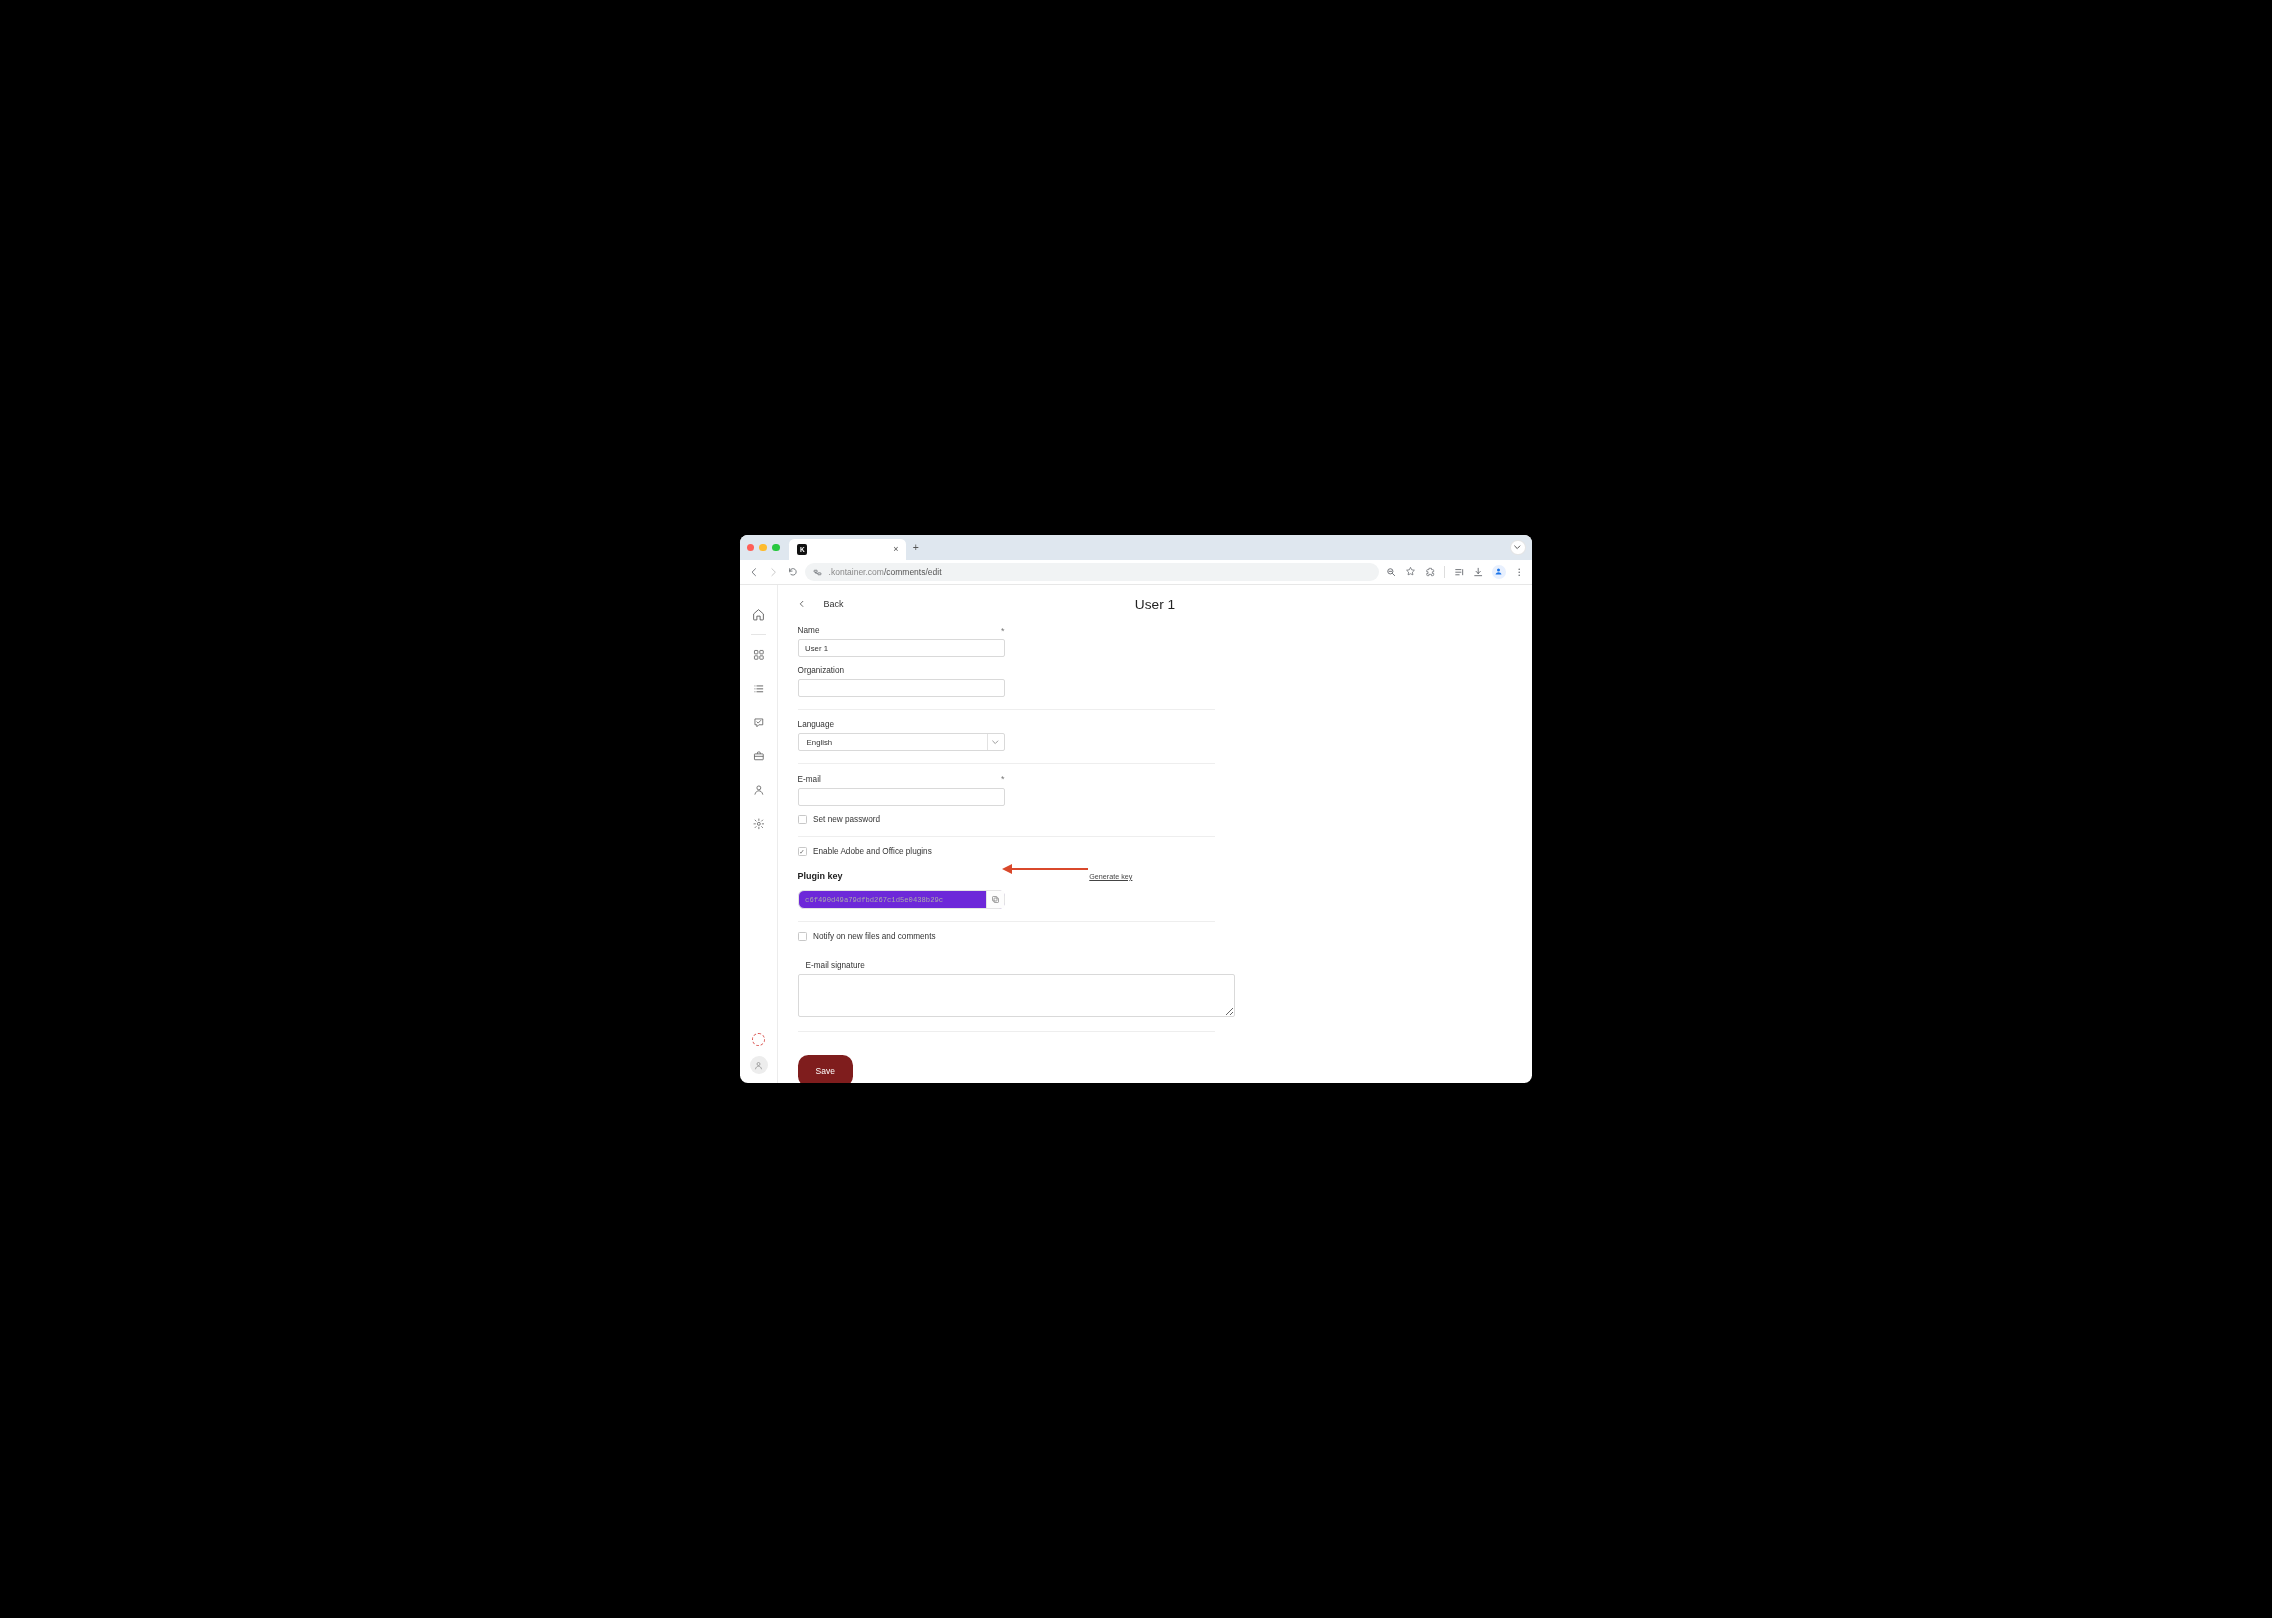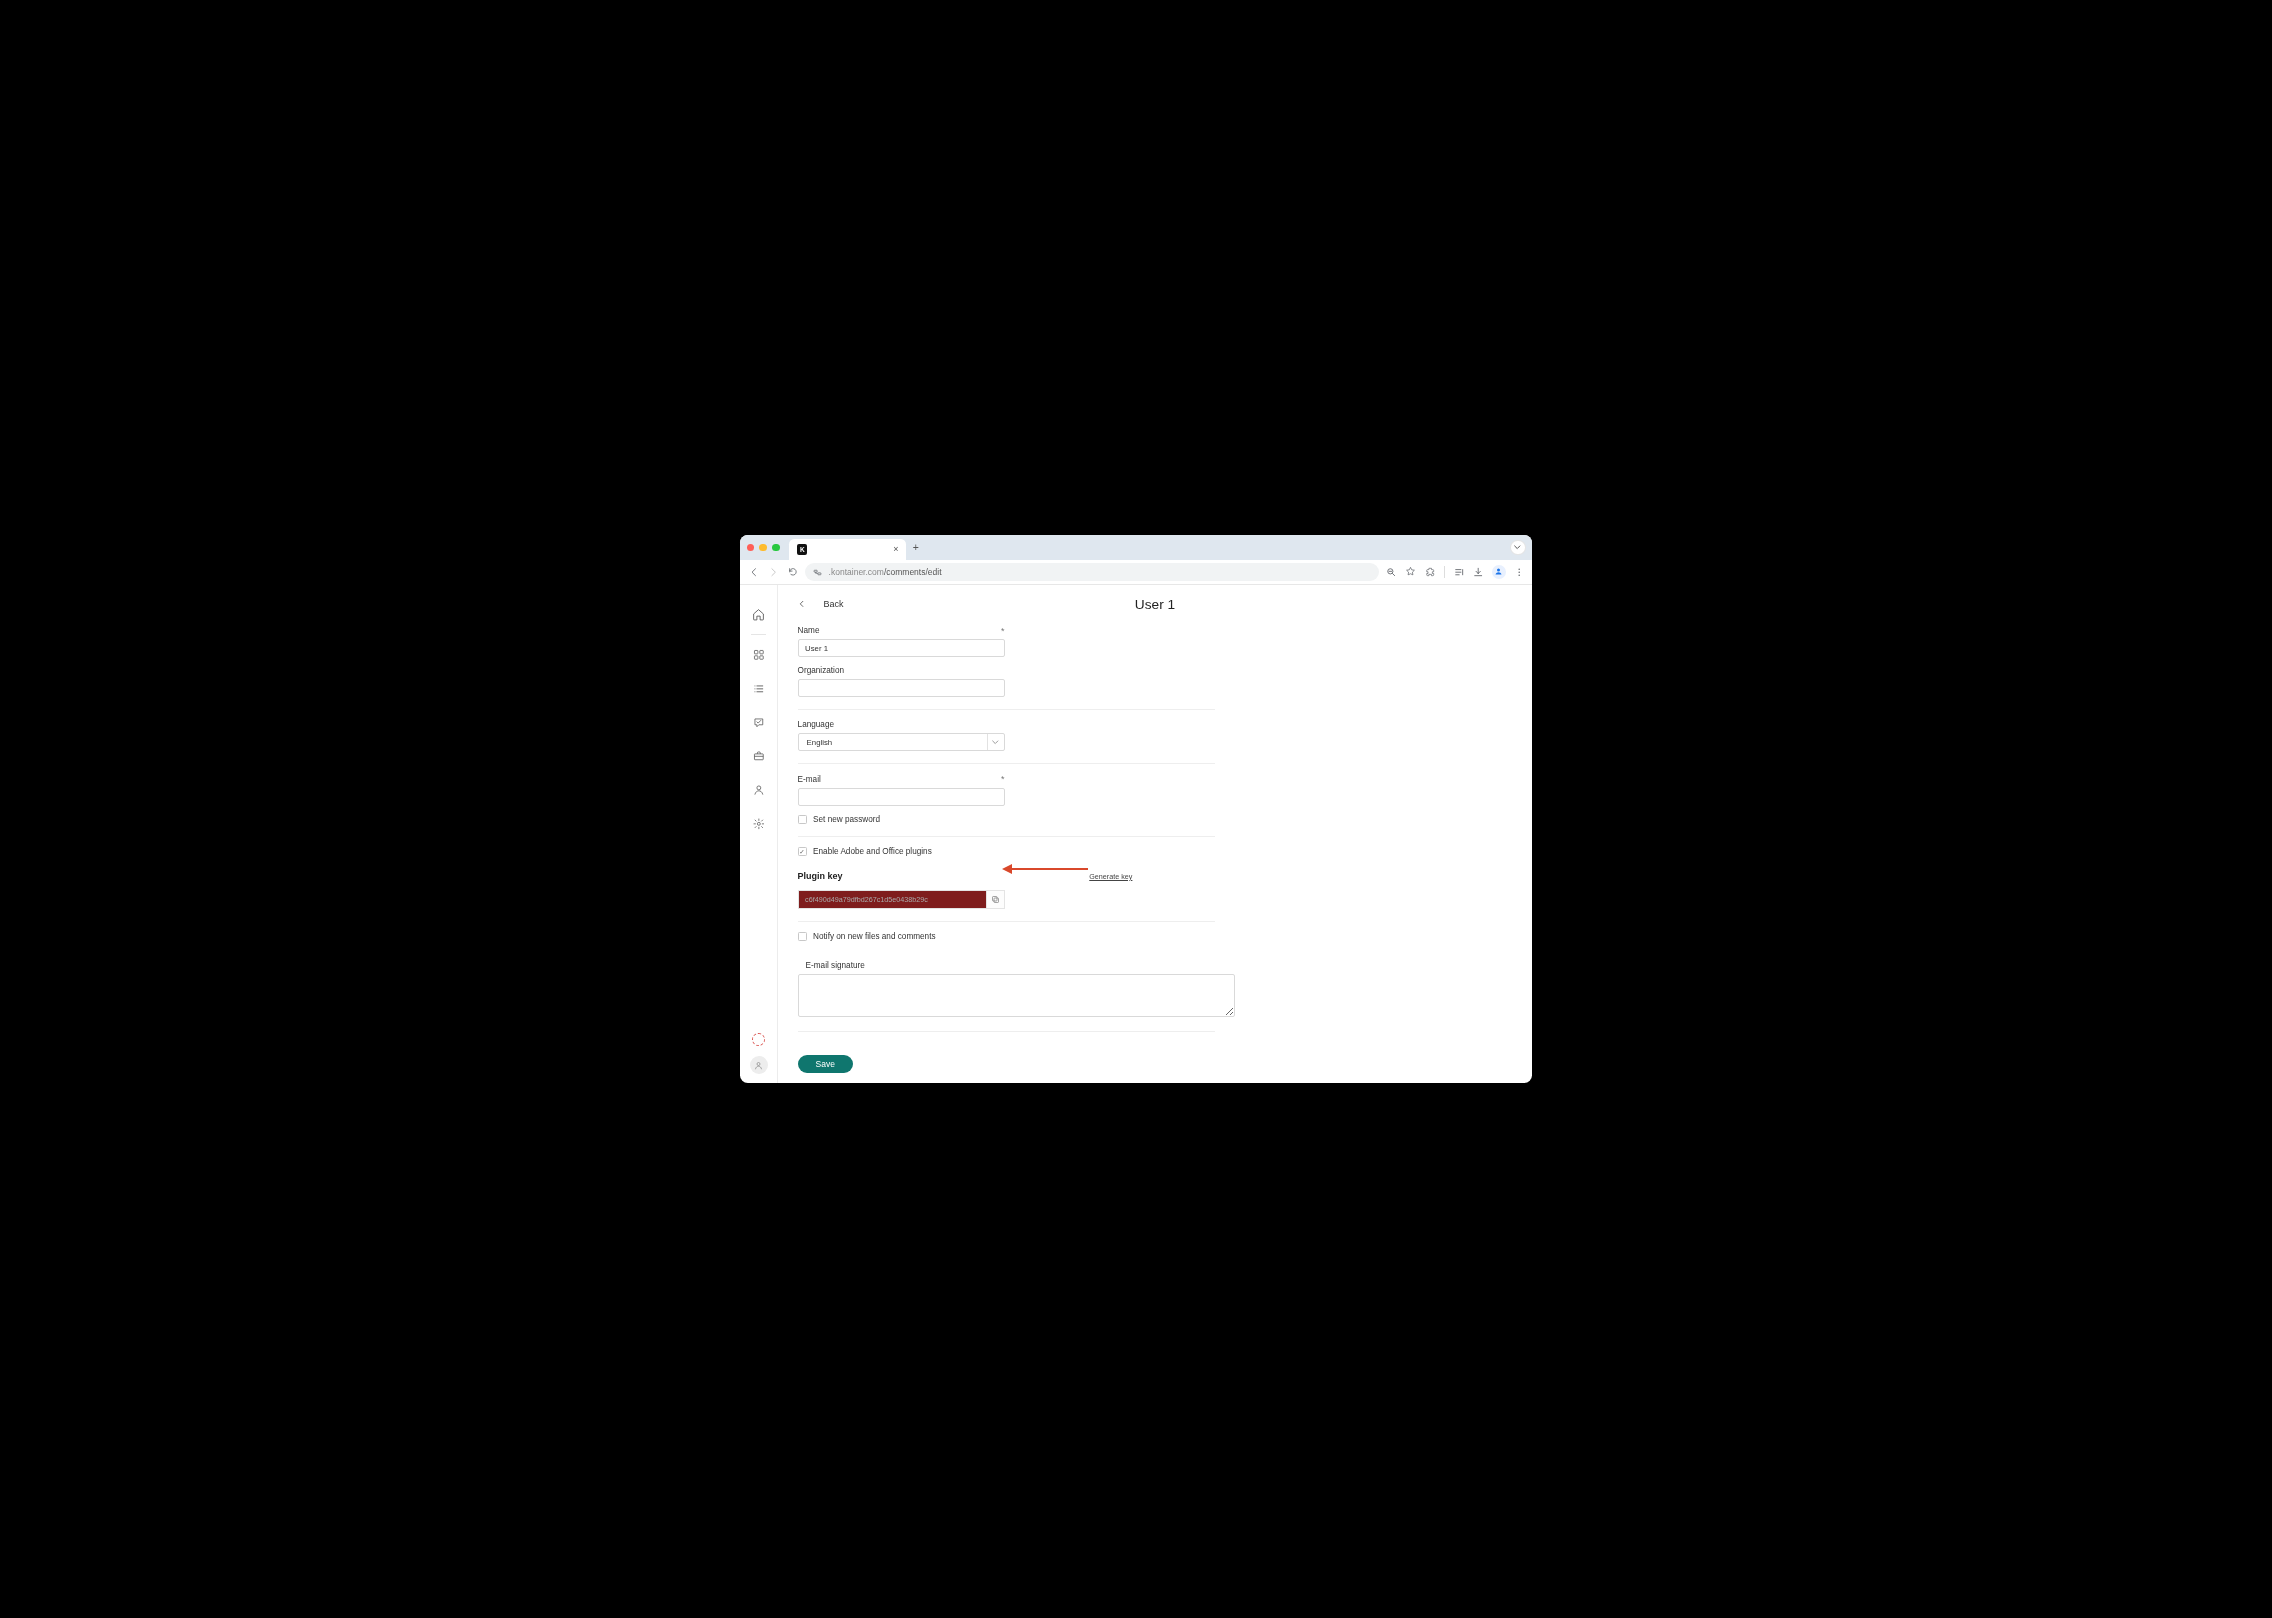--- a/index.html
+++ b/index.html
@@ -195,8 +195,8 @@
 }
 .key-wrap {
   margin-top: 9px; width: 207px; height: 19.6px;
-  border:0.7px solid #e4e4e4; border-radius:0;
-  display:flex; align-items:center; background:#7f1d1d;
+  border:0.7px solid #e4e4e4; border-radius:6px;
+  display:flex; align-items:center; background:#6d28d9;font-family:Liberation Mono, monospace;
 }
 .key-text {
   flex:1; padding:0 6.5px; font-size:7.2px; color:#aaa;

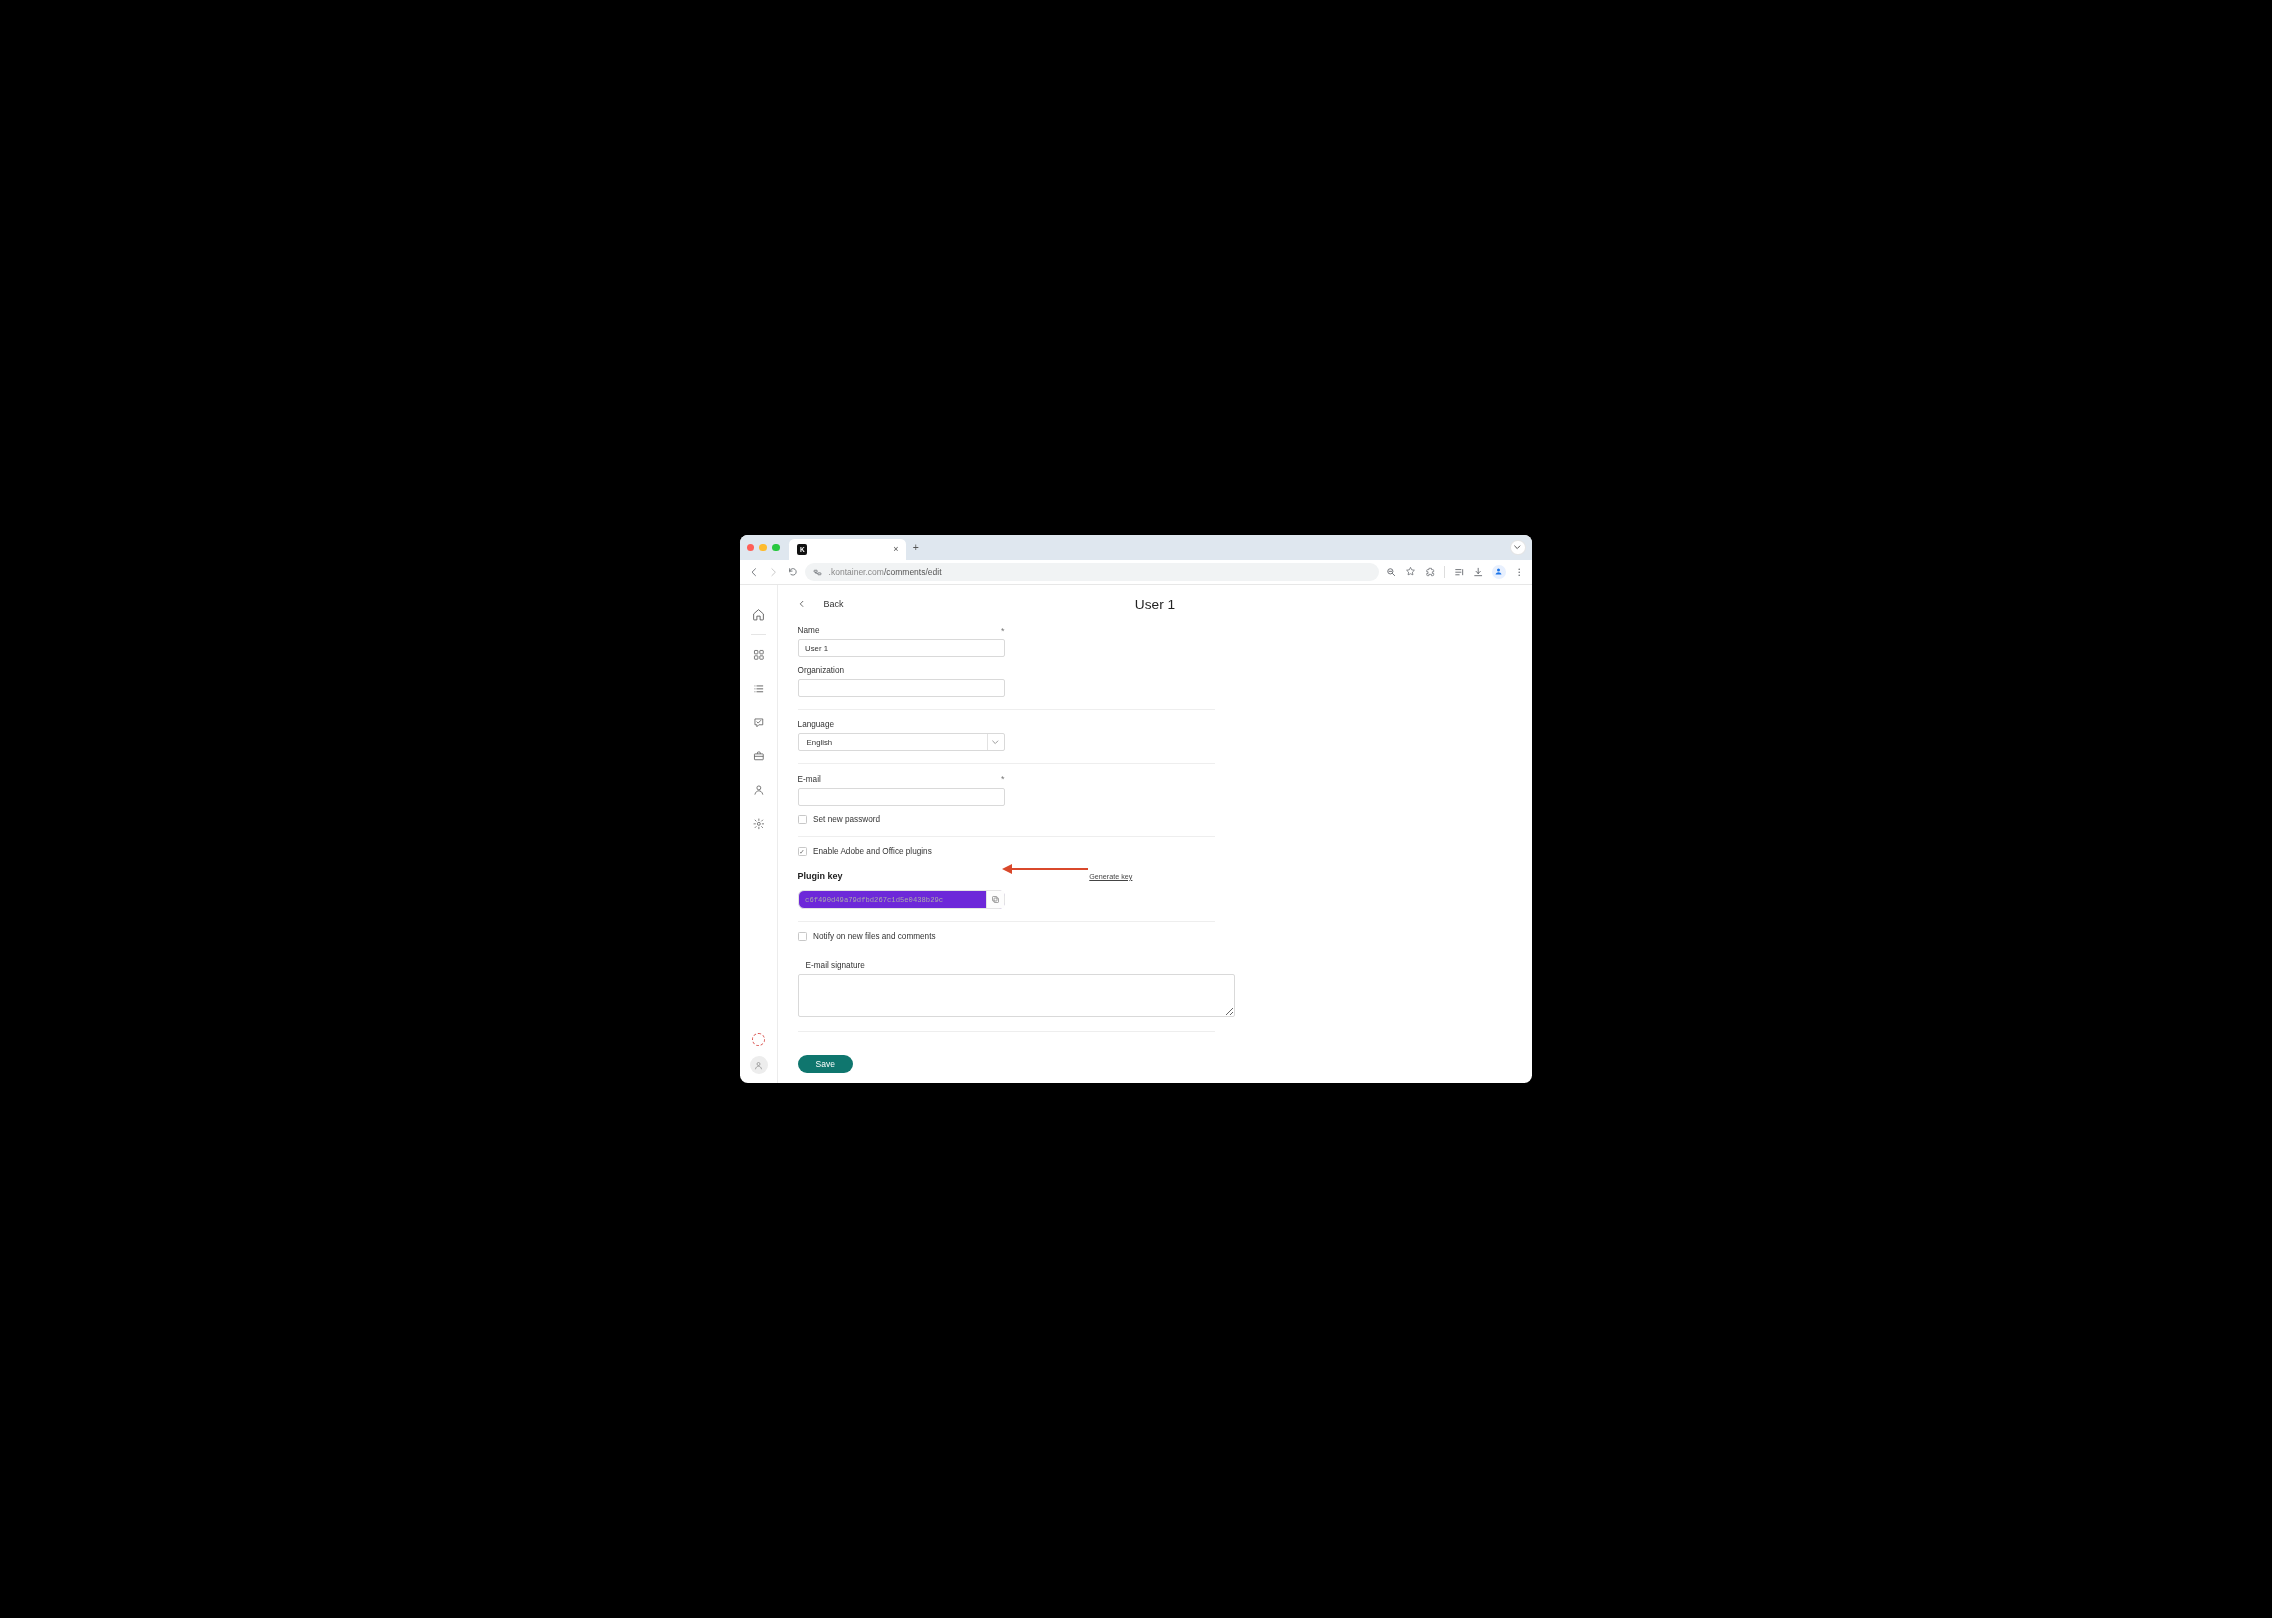--- a/index.html
+++ b/index.html
@@ -216,8 +216,8 @@
 }
 .save-btn {
   margin-top: 13px;
-  padding: 4px 18px;
-  background: #0f766e; color:#fff;
+  padding: 11px 18px;
+  background: #7f1d1d; color:#fff;
   border:none; border-radius: 10.4px;
   font-size:8.5px; cursor:pointer;
 }

